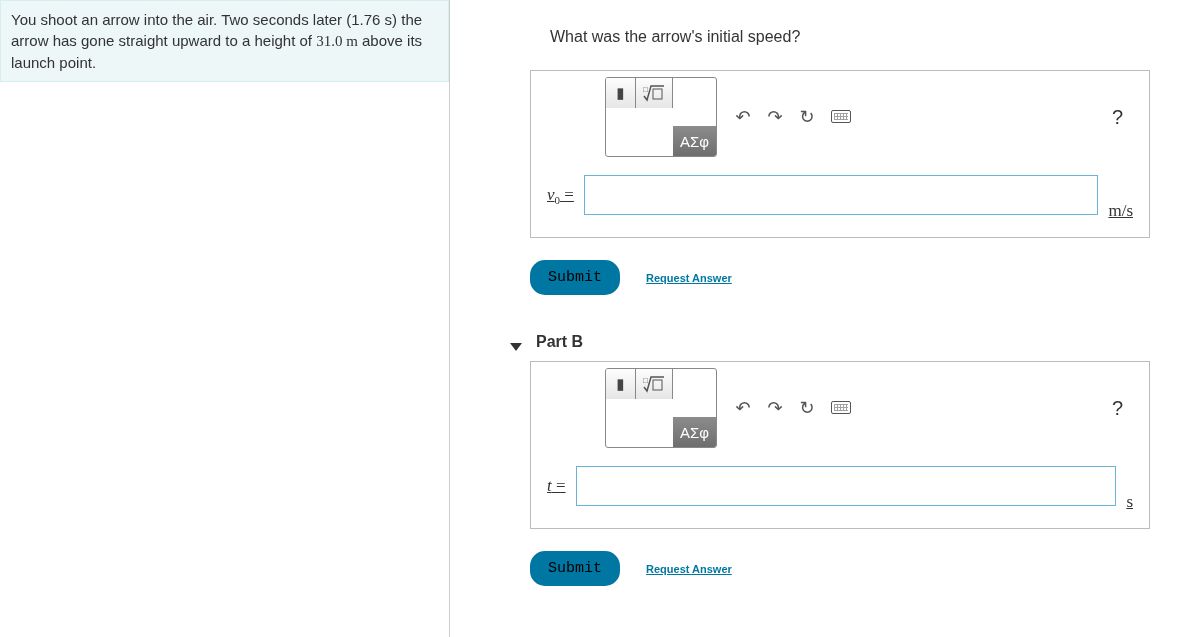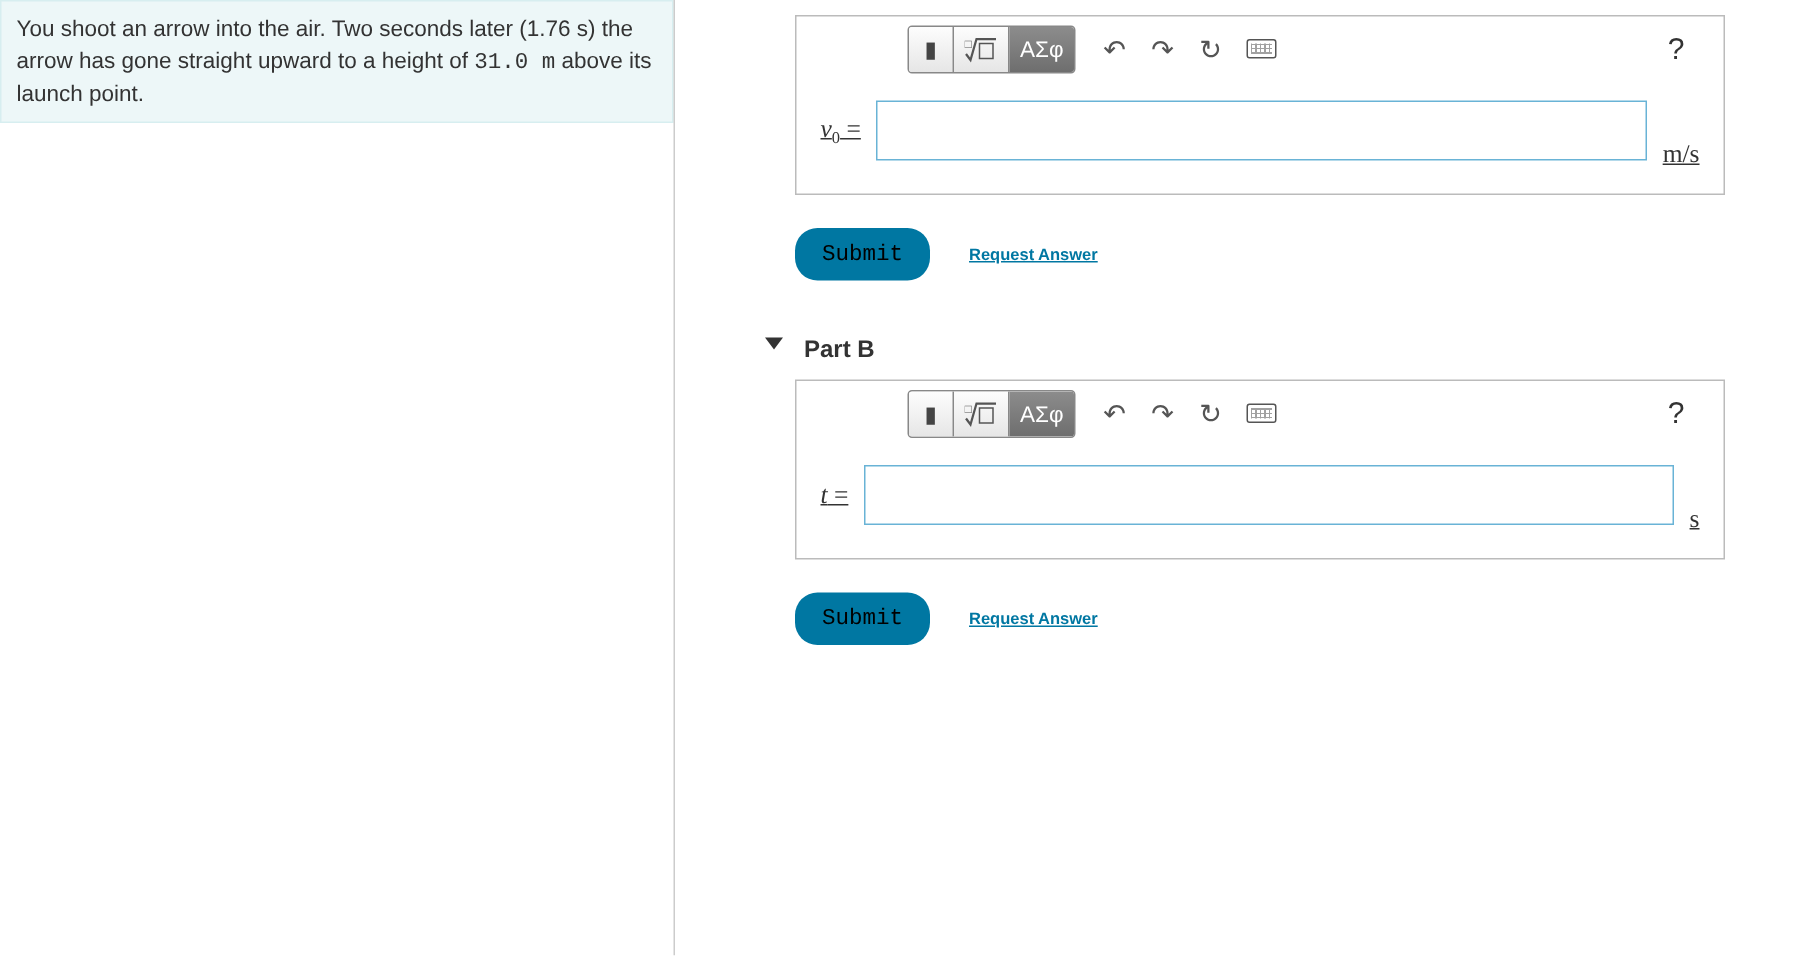--- a/index.html
+++ b/index.html
@@ -27,7 +27,7 @@
     line-height: 1.4;
     font-size: 15px;
   }
-  .distance { font-family: Liberation Mono, monospace; }
+  .distance { font-family: Liberation Serif, serif; }
   .right-col {
     flex: 1;
     padding: 0 10px 0 10px;

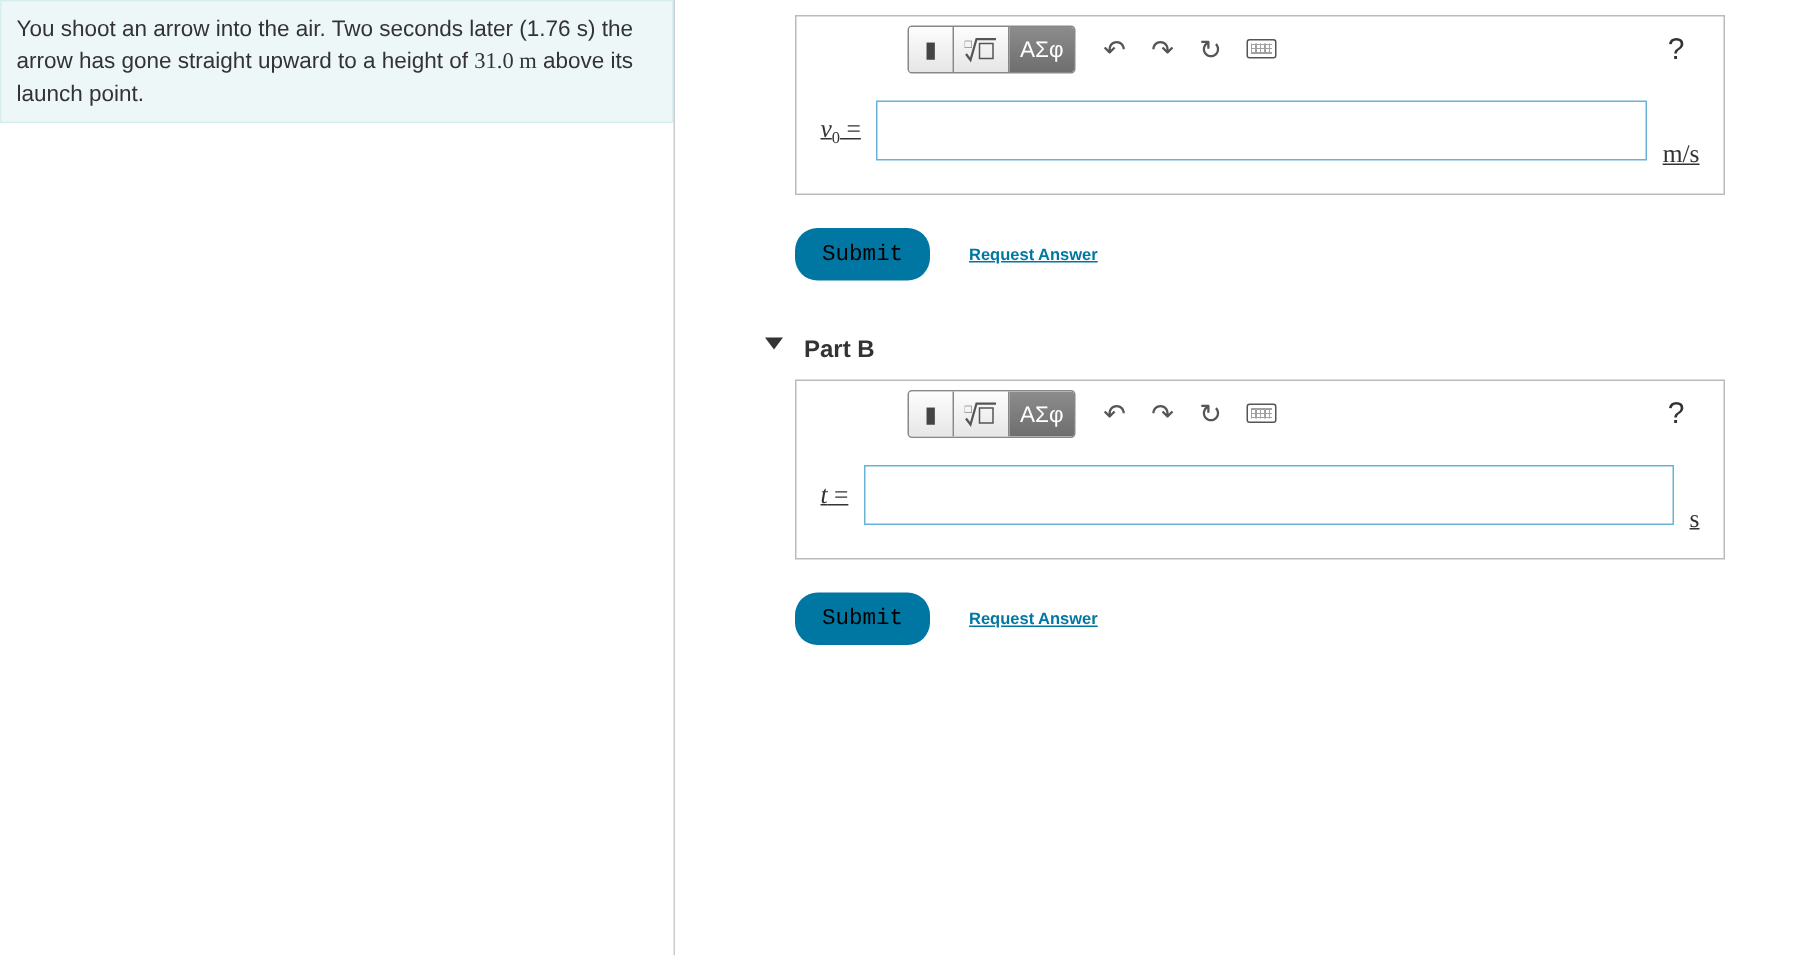--- a/index.html
+++ b/index.html
@@ -186,6 +186,7 @@
 
   <div class="right-col">
 
+    <div class="part-question">What was the arrow's initial speed?</div>
 
     <div class="answer-panel">
       <div class="toolbar">

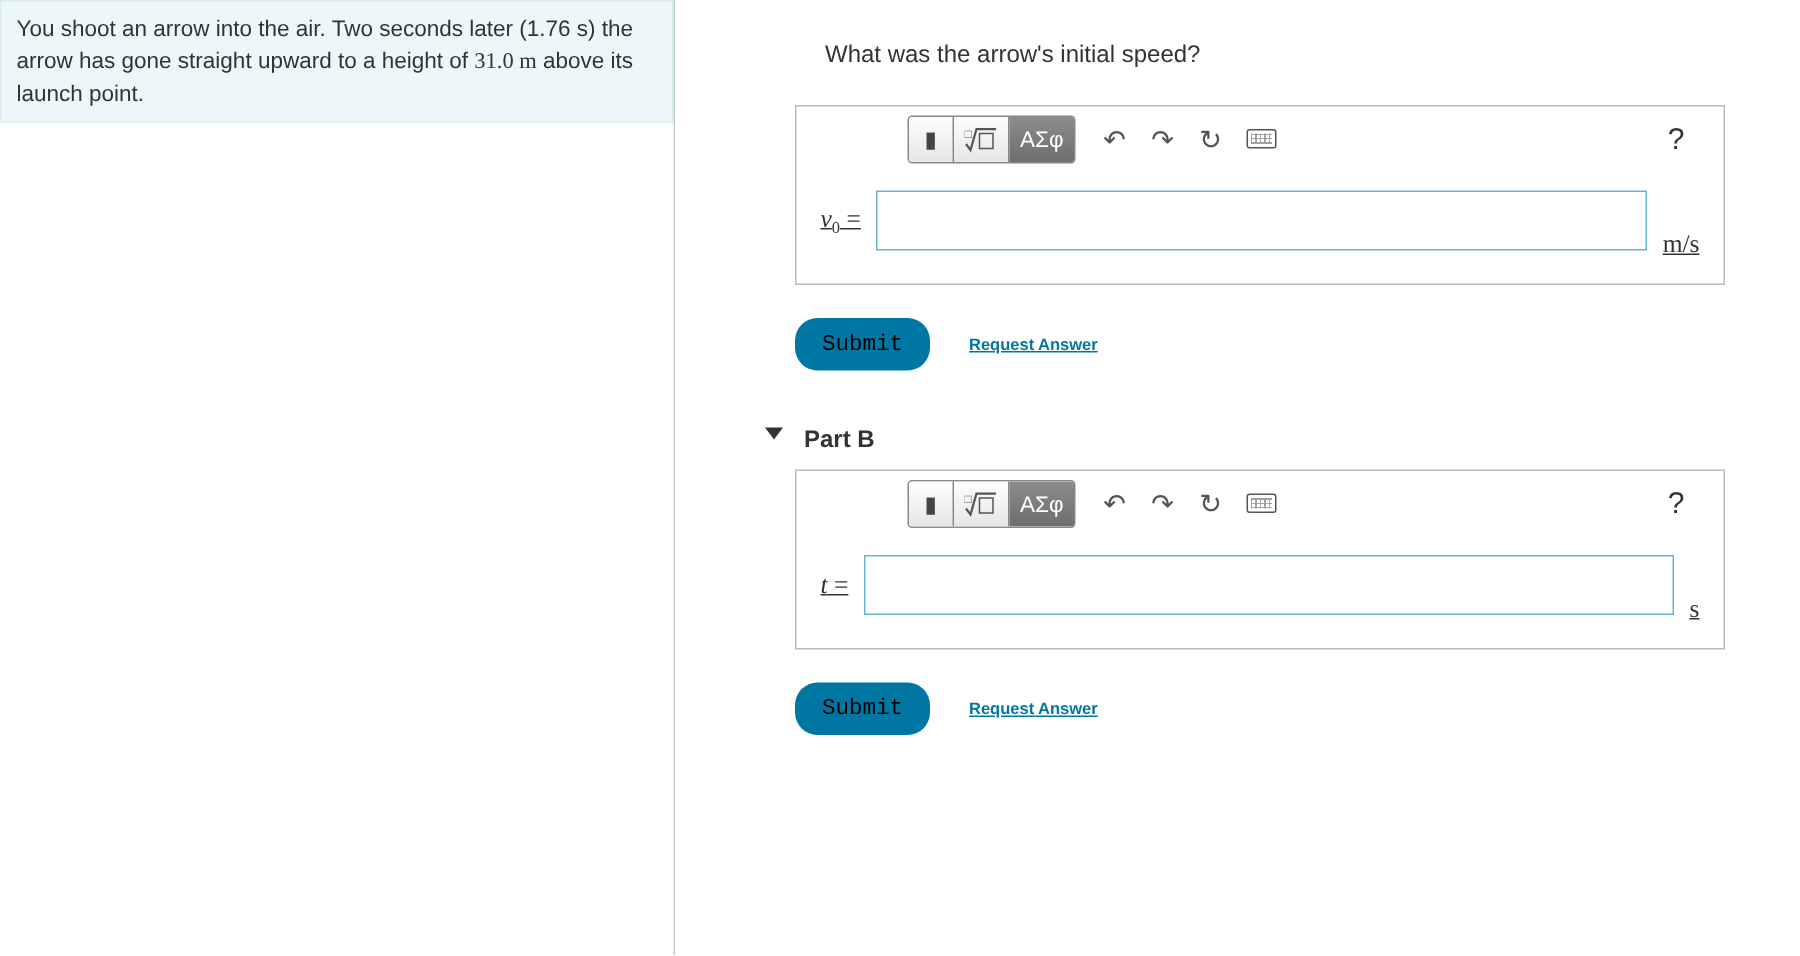--- a/index.html
+++ b/index.html
@@ -76,7 +76,7 @@
     background: linear-gradient(#8c8c8c,#6e6e6e);
     color: #fff;
   }
-  .tb-btn:last-child { border-right: none; }
+  .tb-btn:last-child { border-right: none; margin-top: 48px; }
   .tb-icon {
     background: none;
     border: none;

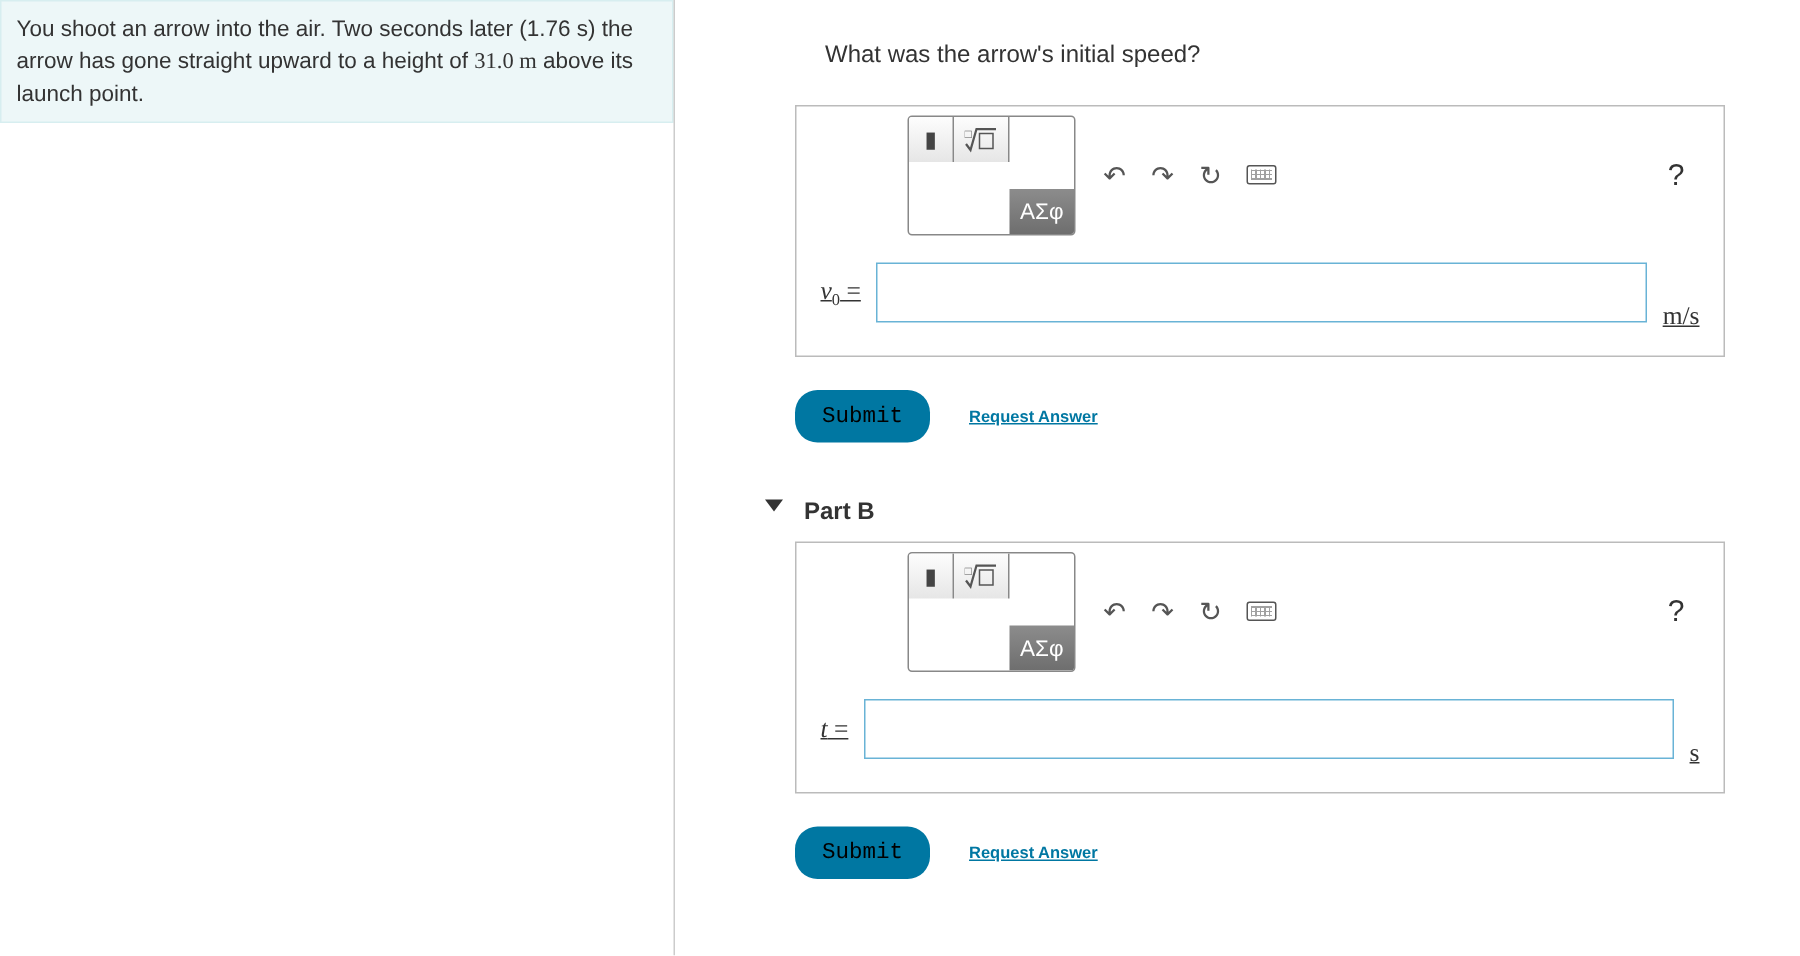--- a/index.html
+++ b/index.html
@@ -148,7 +148,7 @@
   }
   .part-header {
     display: flex;
-    align-items: flex-start;
+    align-items: flex-end;
     gap: 14px;
     padding: 38px 0 0 50px;
     font-weight: bold;

